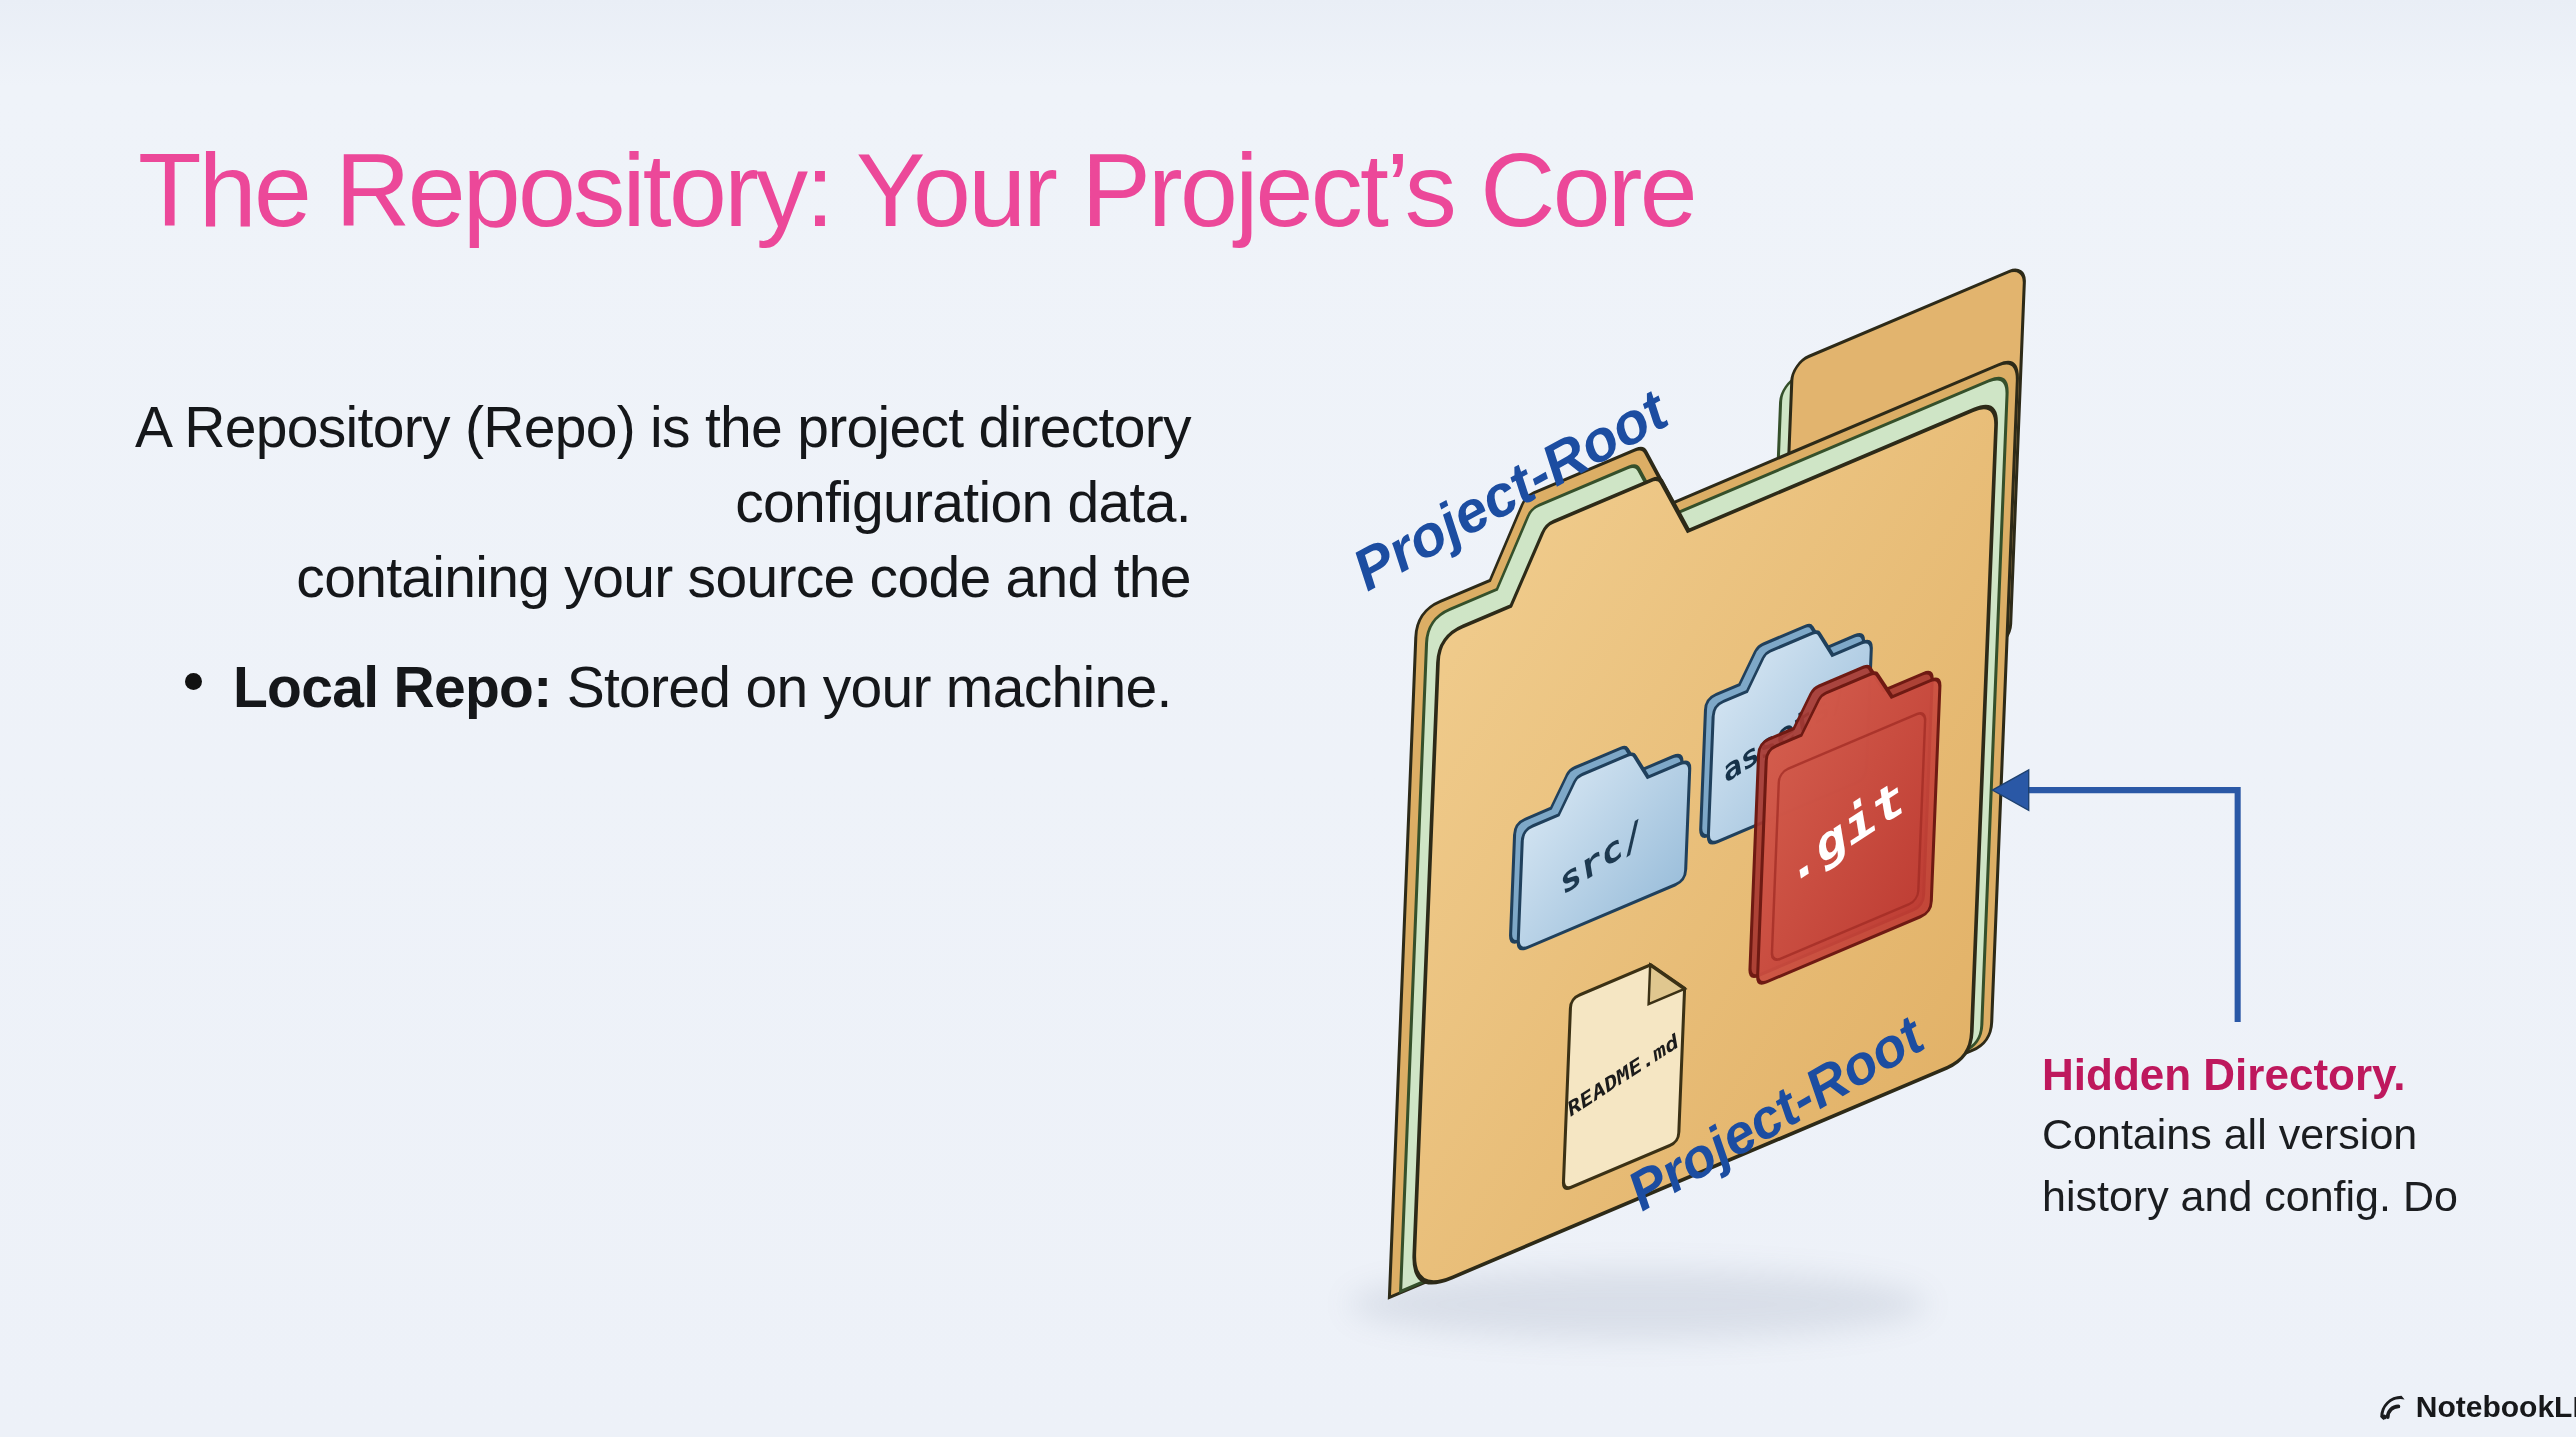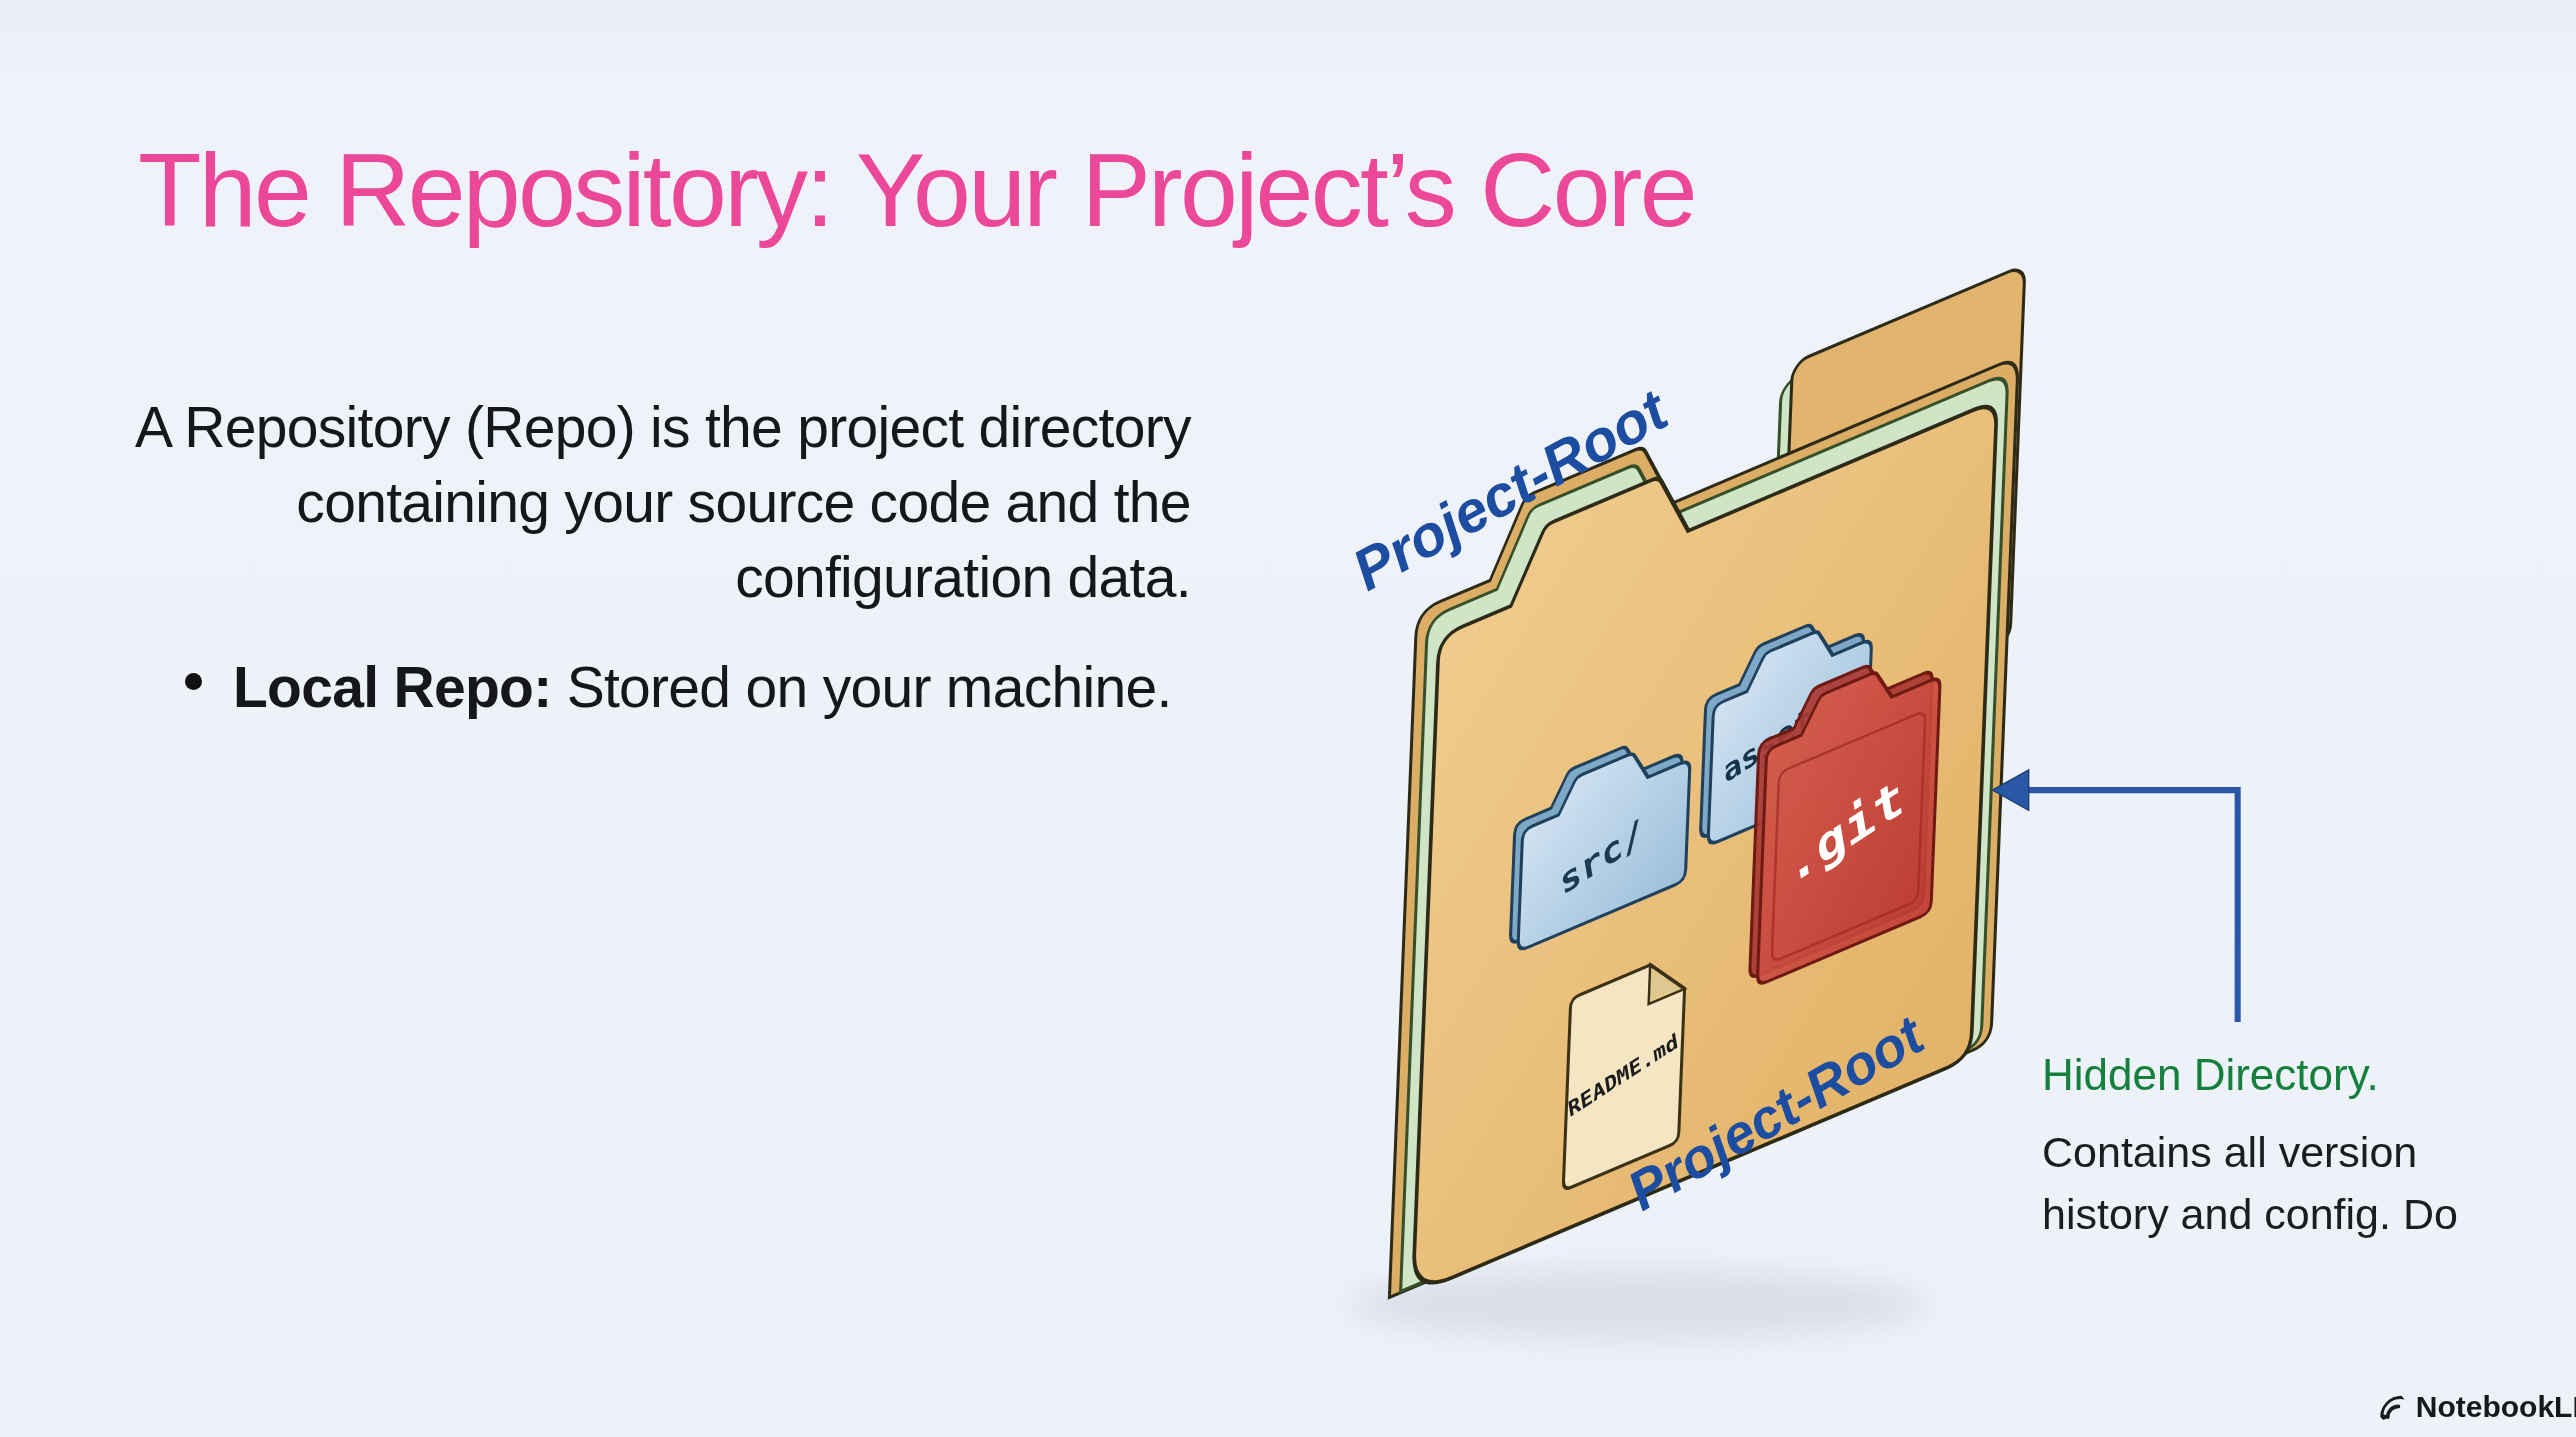--- a/index.html
+++ b/index.html
@@ -41,8 +41,8 @@
 
 <div class="intro">
   <div>A Repository (Repo) is the project directory</div>
+  <div>configuration data.</div>
   <div>containing your source code and the</div>
-  <div>configuration data.</div>
 </div>
 
 <div class="bullets">

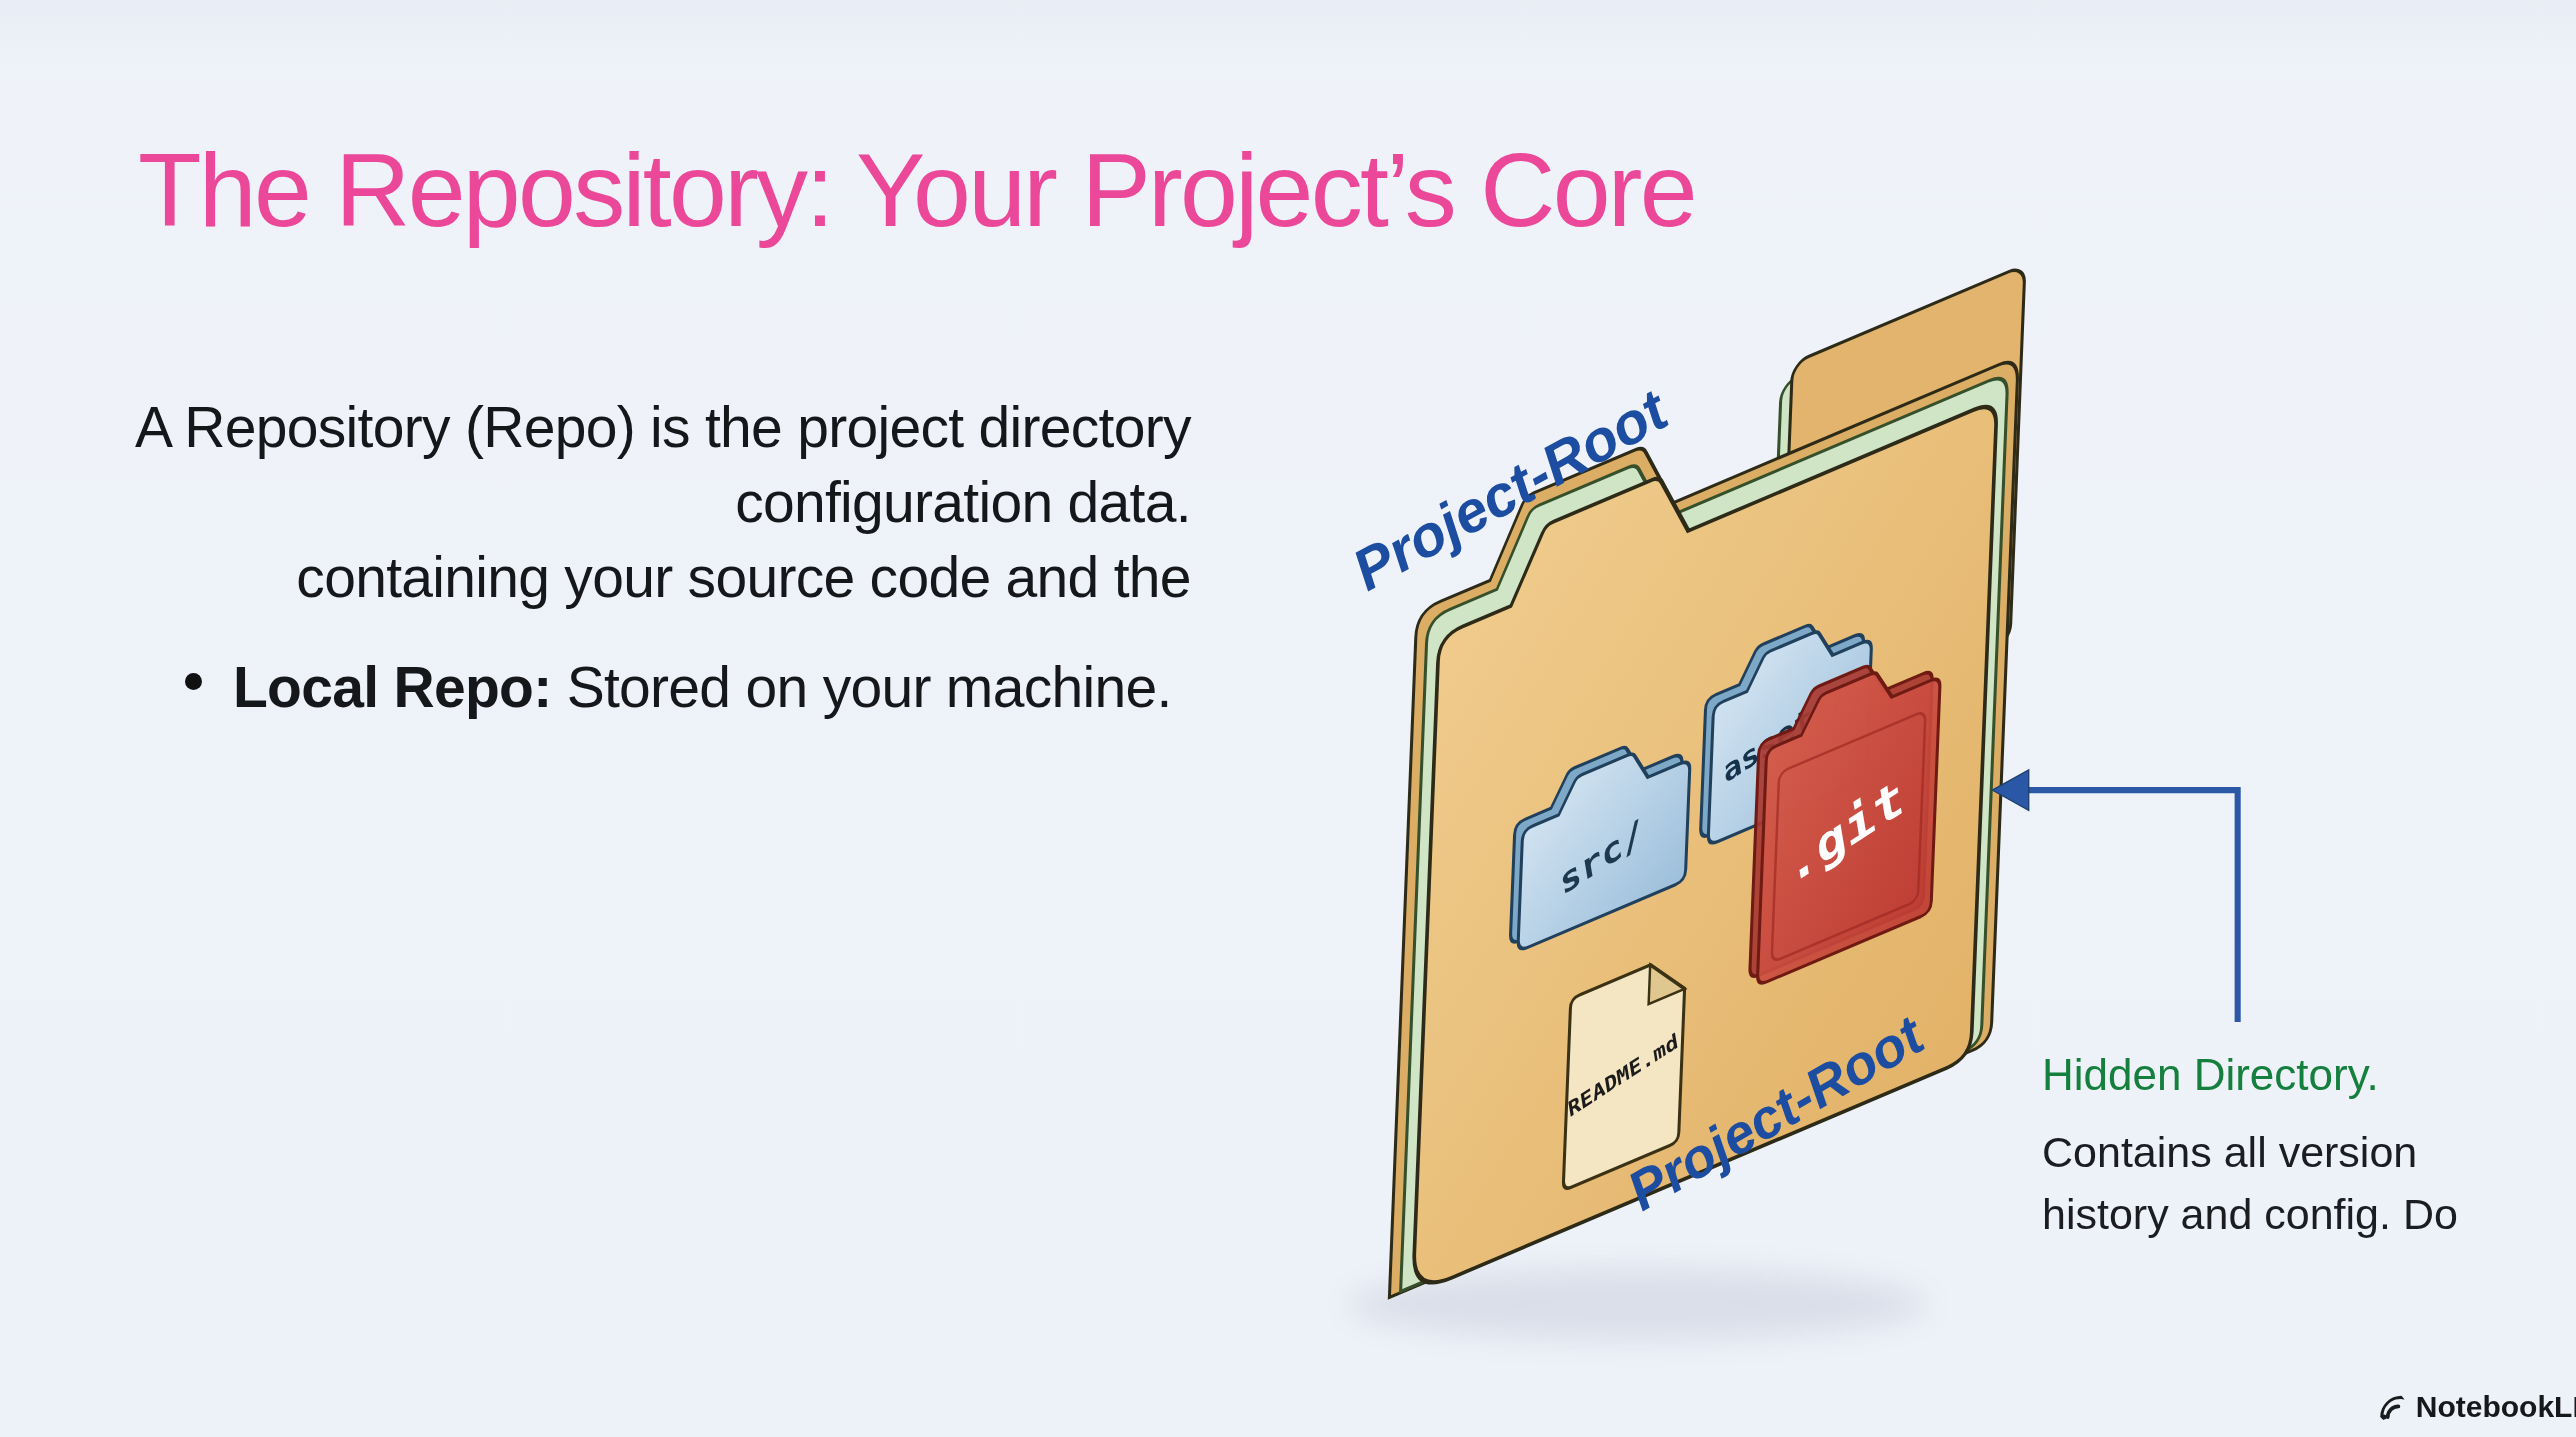--- a/index.html
+++ b/index.html
@@ -27,7 +27,7 @@
   .illus-label.top{left:1367px;top:538px;font-size:58px;transform:rotate(-29deg);}
   .illus-label.bottom{left:1642px;top:1161px;font-size:55px;transform:rotate(-30deg);}
   .annotation{position:absolute;left:2042px;top:1050px;}
-  .annotation .head{font-size:44px;font-weight:400;color:#15803d;margin-bottom:21px;white-space:nowrap;}
+  .annotation .head{font-size:44px;font-weight:700;color:#be185d;margin-bottom:3px;white-space:nowrap;}
   .annotation .line{font-size:43px;line-height:62px;color:#1b1d20;white-space:nowrap;}
   .watermark{position:absolute;left:2376px;top:1390px;display:flex;align-items:center;gap:8.8px;}
   .watermark .wm-text{font-size:30px;font-weight:600;color:#17181a;letter-spacing:0;}

